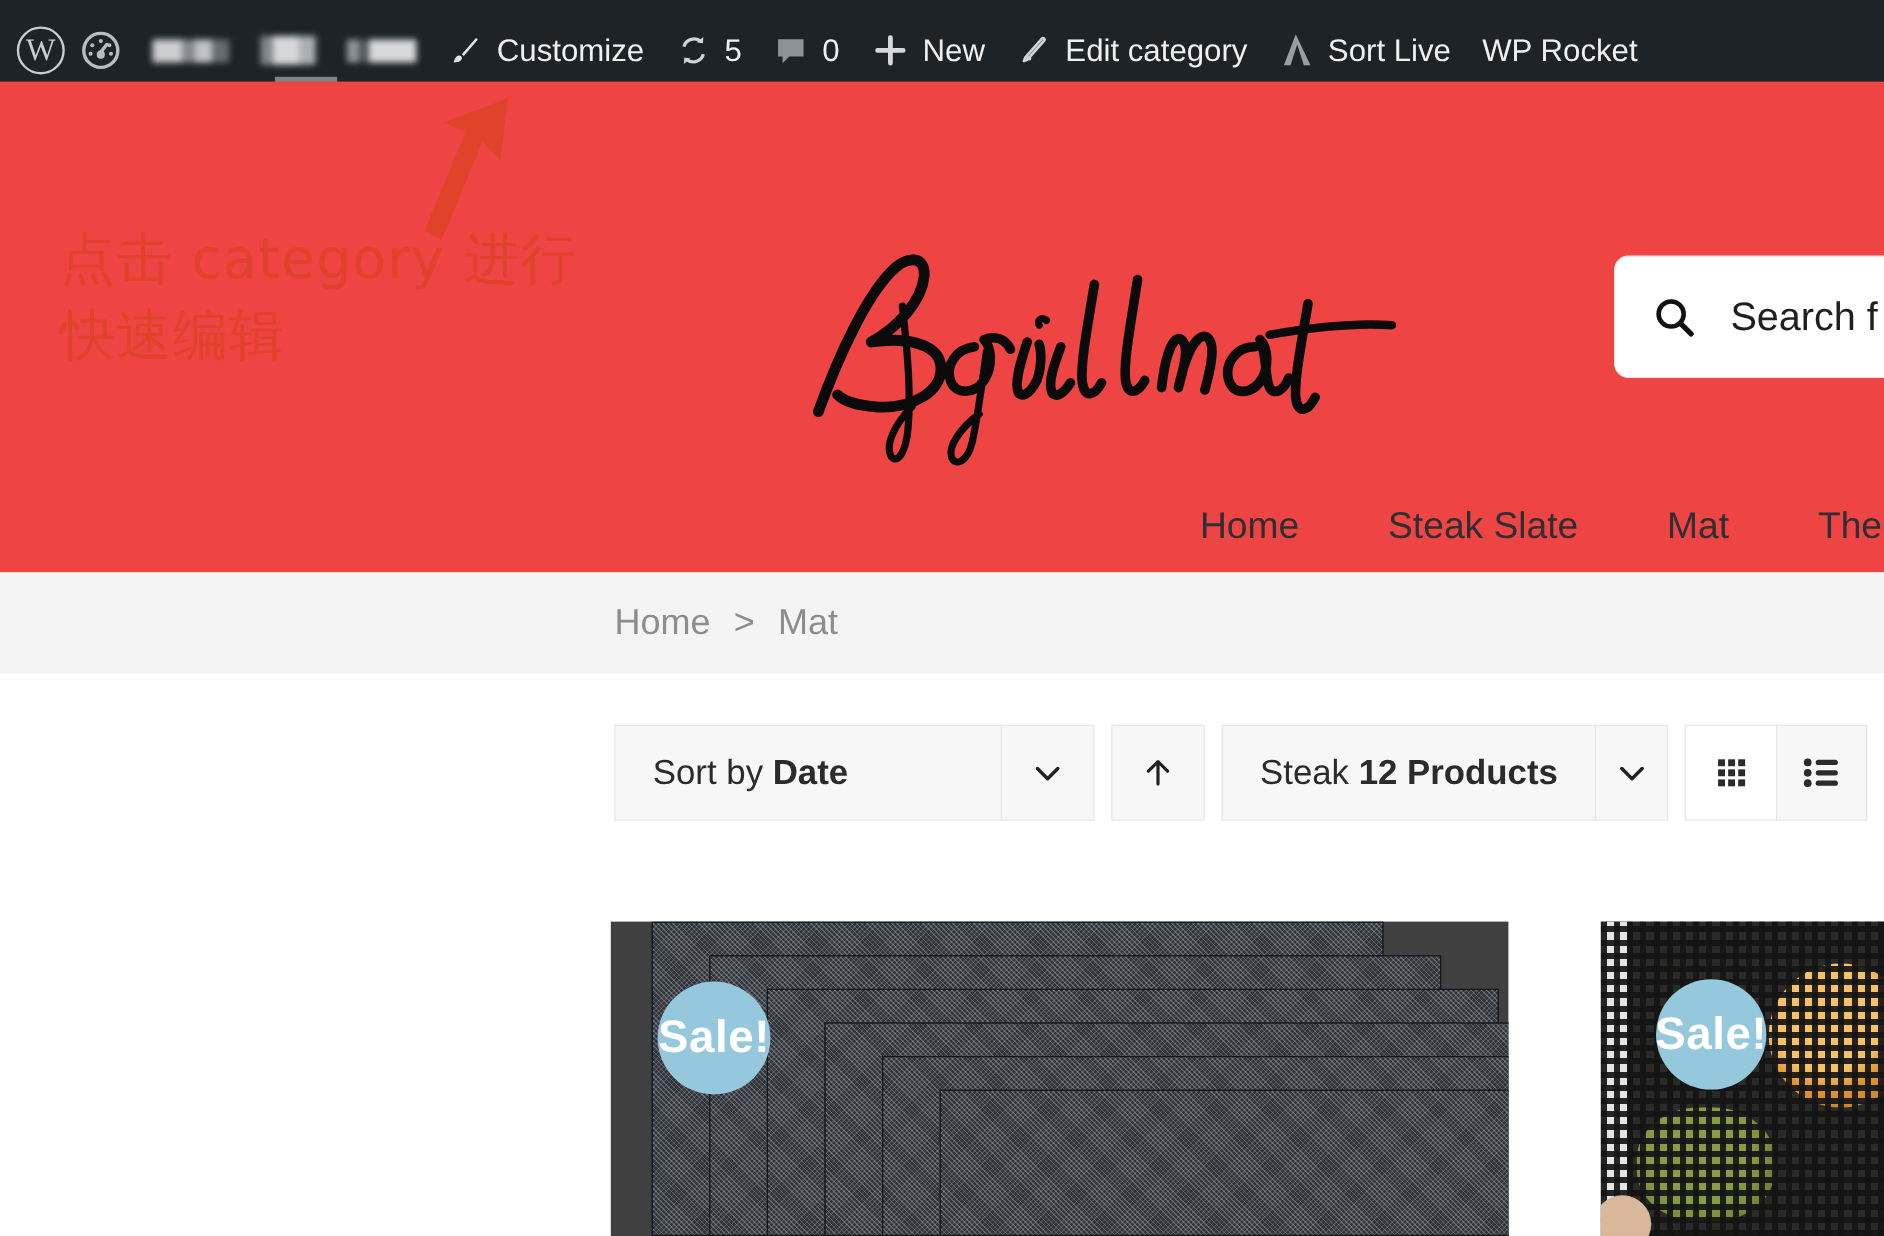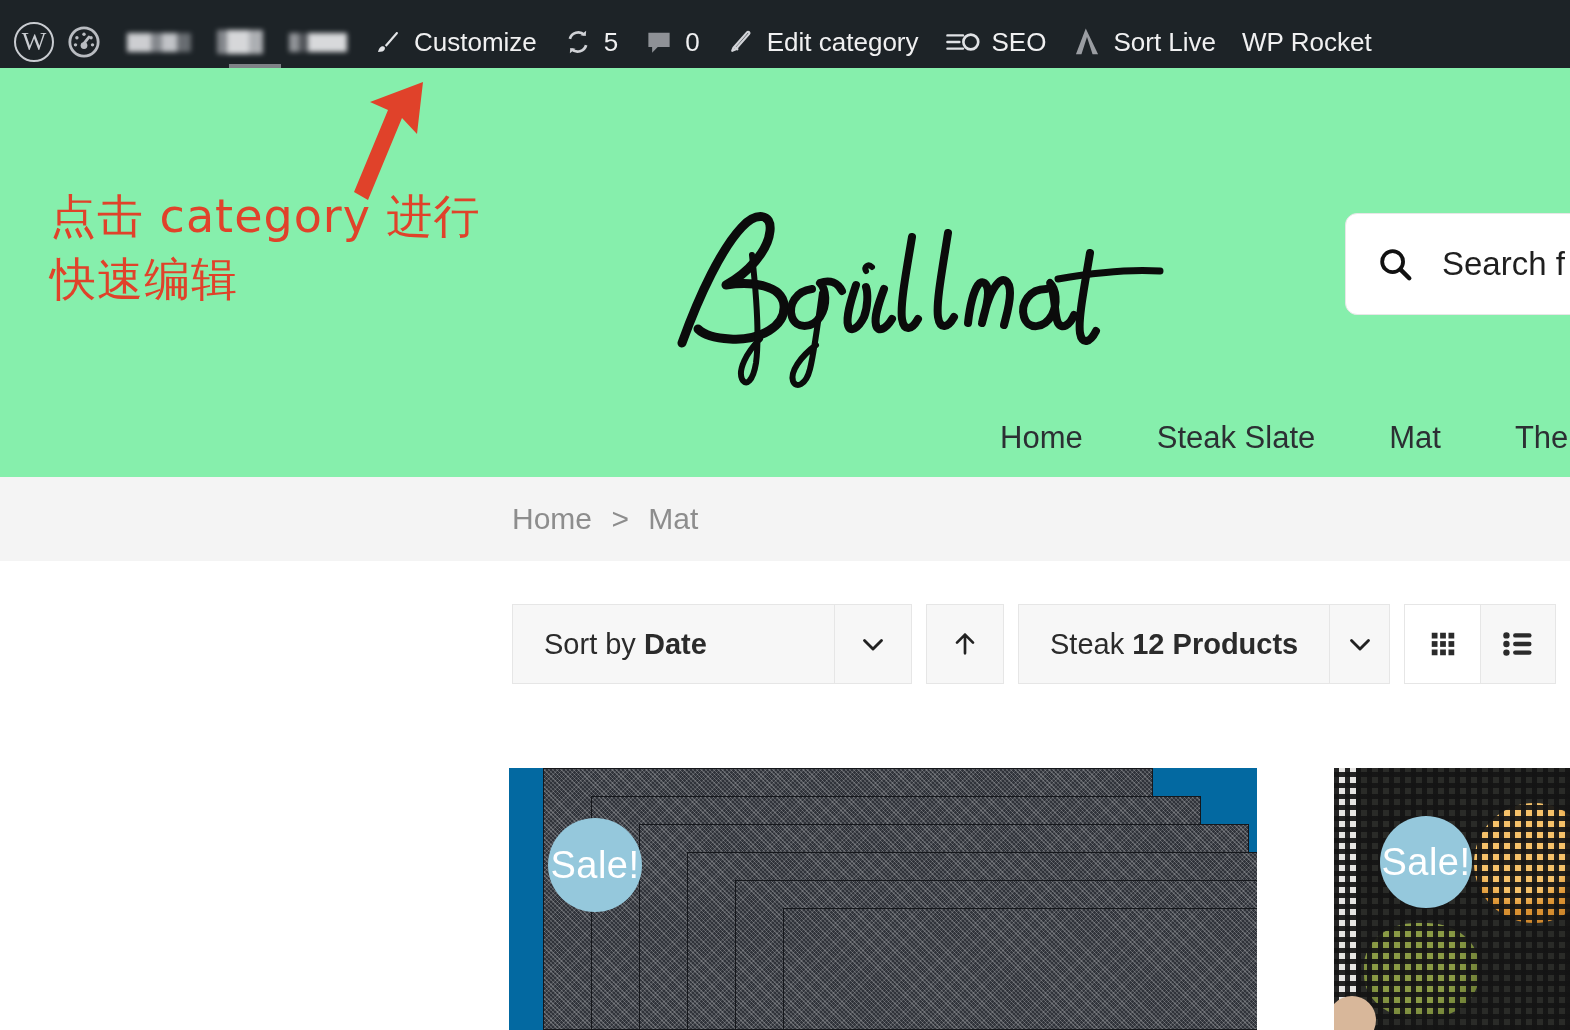--- a/index.html
+++ b/index.html
@@ -355,6 +355,14 @@
     <span class="ab-label">0</span>
   </div>
 
+  <div class="ab-item">
+    <span class="ico">
+      <svg width="32" height="32" viewBox="0 0 24 24">
+        <path d="M12 4 v16 M4 12 h16" stroke="#d6d8db" stroke-width="3" stroke-linecap="round"></path>
+      </svg>
+    </span>
+    <span class="ab-label">New</span>
+  </div>
 
   <div class="ab-item">
     <span class="ico">

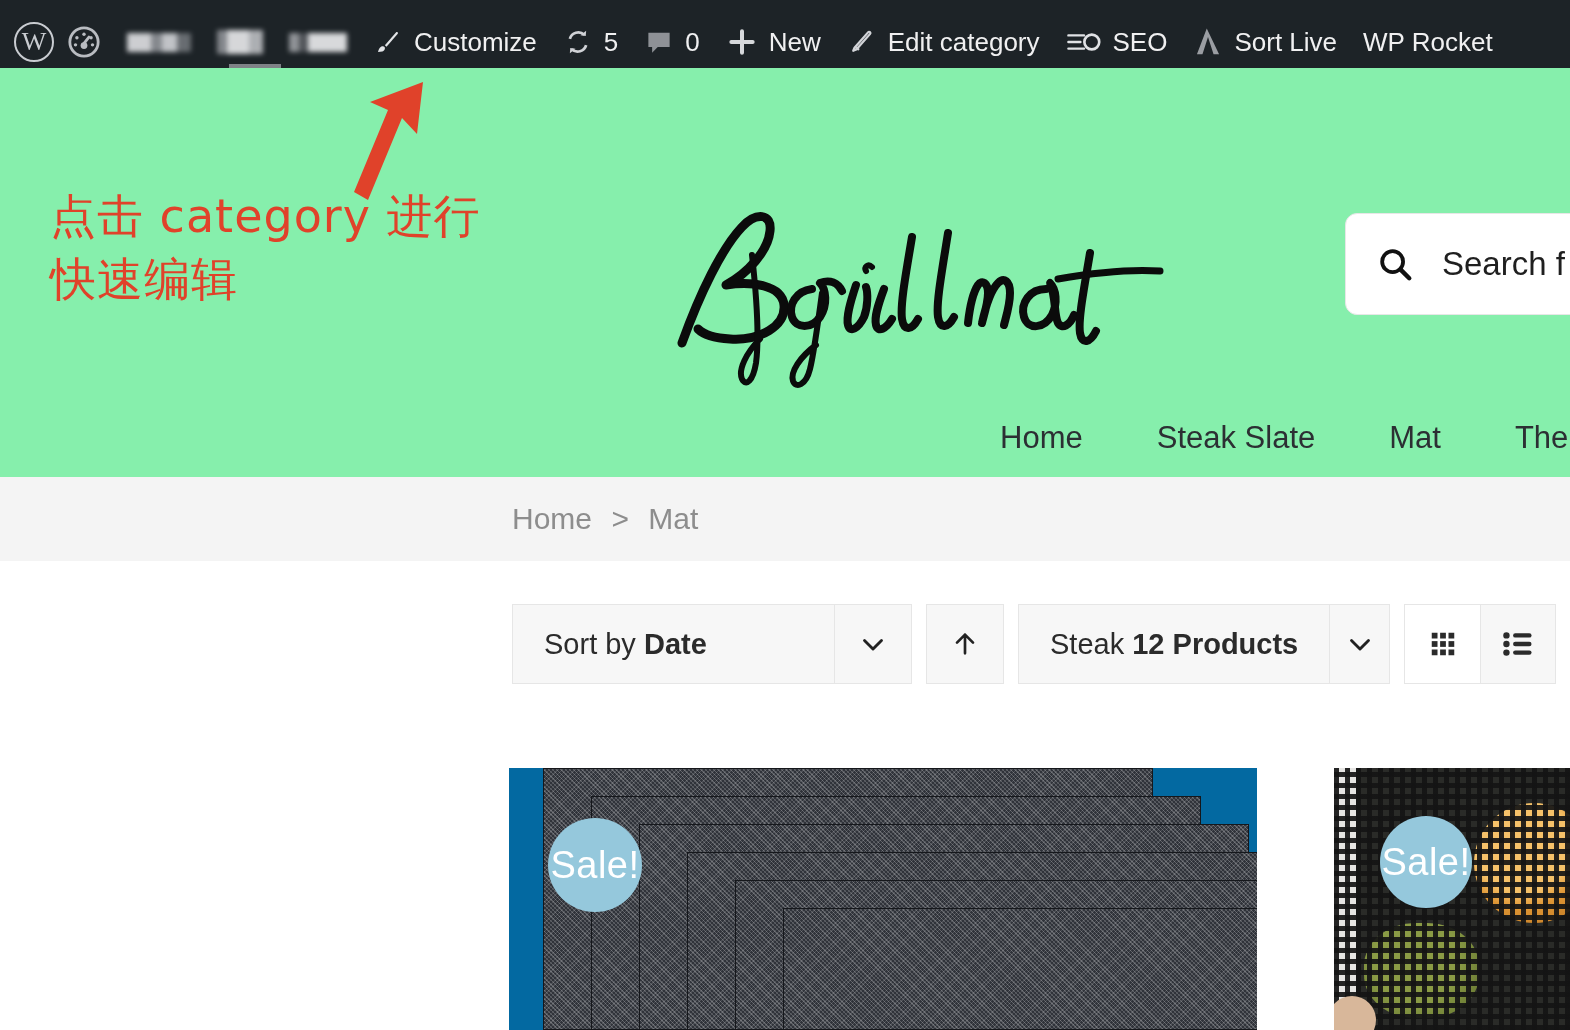--- a/index.html
+++ b/index.html
@@ -374,15 +374,6 @@
     <span class="ab-label">Edit category</span>
   </div>
 
-  <div class="ab-item">
-    <span class="ico">
-      <svg width="36" height="30" viewBox="0 0 30 24">
-        <path d="M2 6.5 h13 M2 12 h10 M2 17.5 h13" stroke="#e0e2e5" stroke-width="2" stroke-linecap="round"></path>
-        <circle cx="21.5" cy="12" r="6.2" fill="none" stroke="#e0e2e5" stroke-width="2.2"></circle>
-      </svg>
-    </span>
-    <span class="ab-label">SEO</span>
-  </div>
 
   <div class="ab-item">
     <span class="ico">

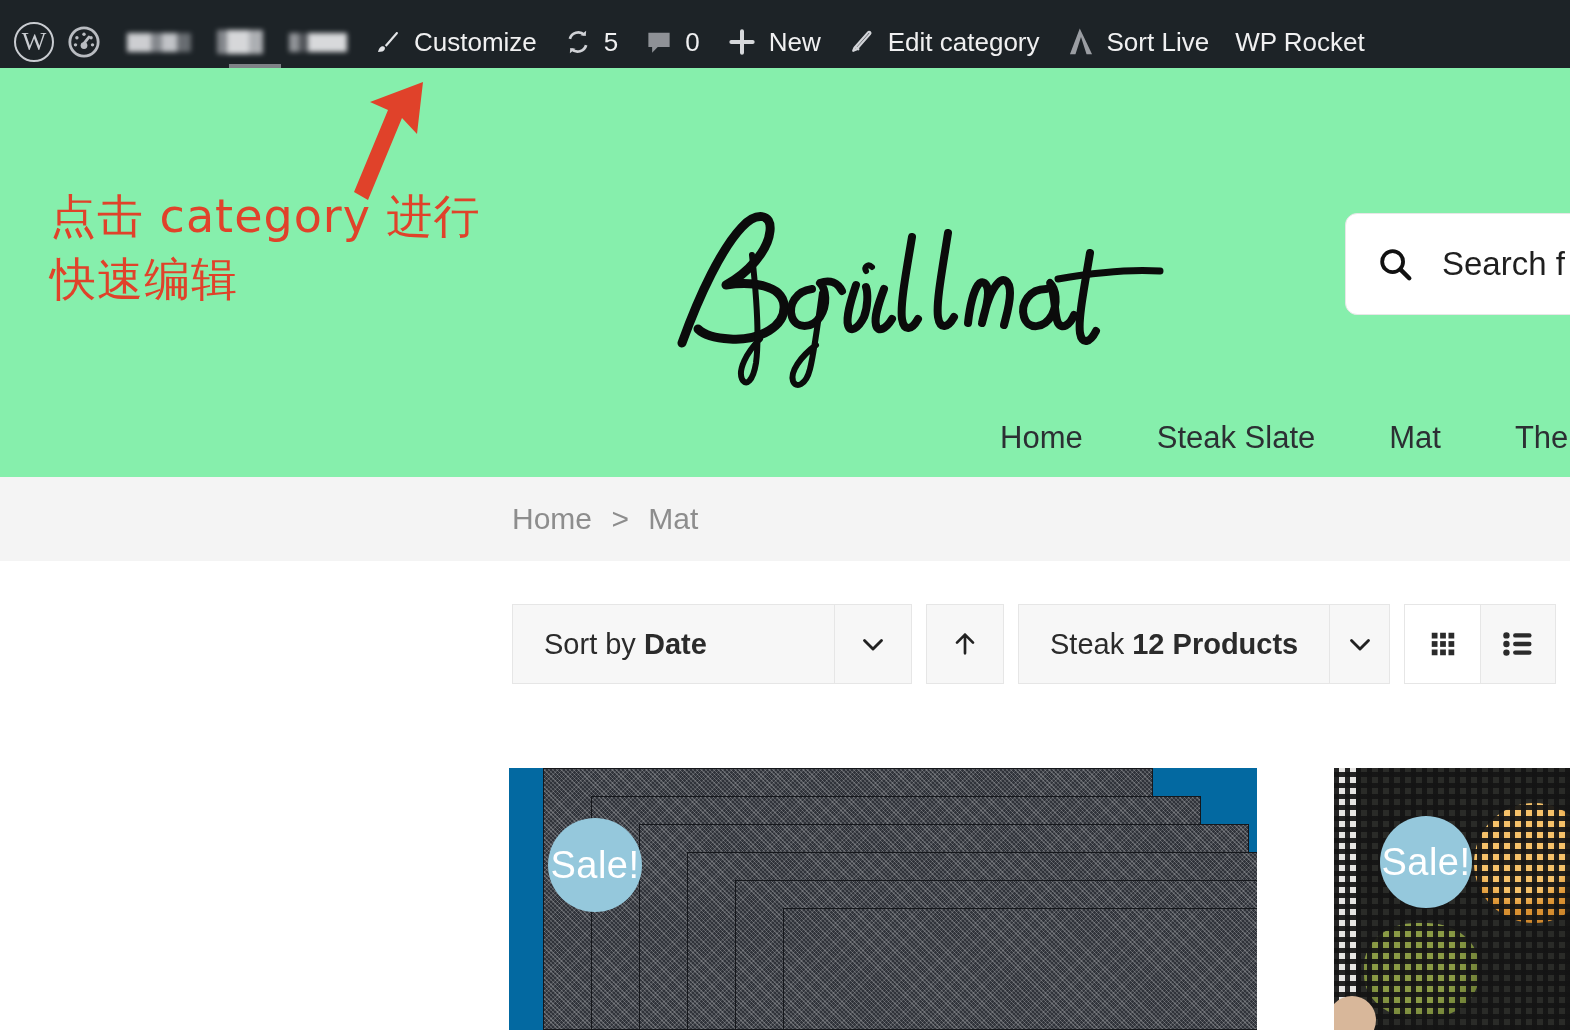--- a/index.html
+++ b/index.html
@@ -105,7 +105,7 @@
     top: 68px; left: 0;
     width: 1570px;
     height: 409px;
-    background: #86efac;
+    background: #ef4444;
   }
   .logo {
     position: absolute;

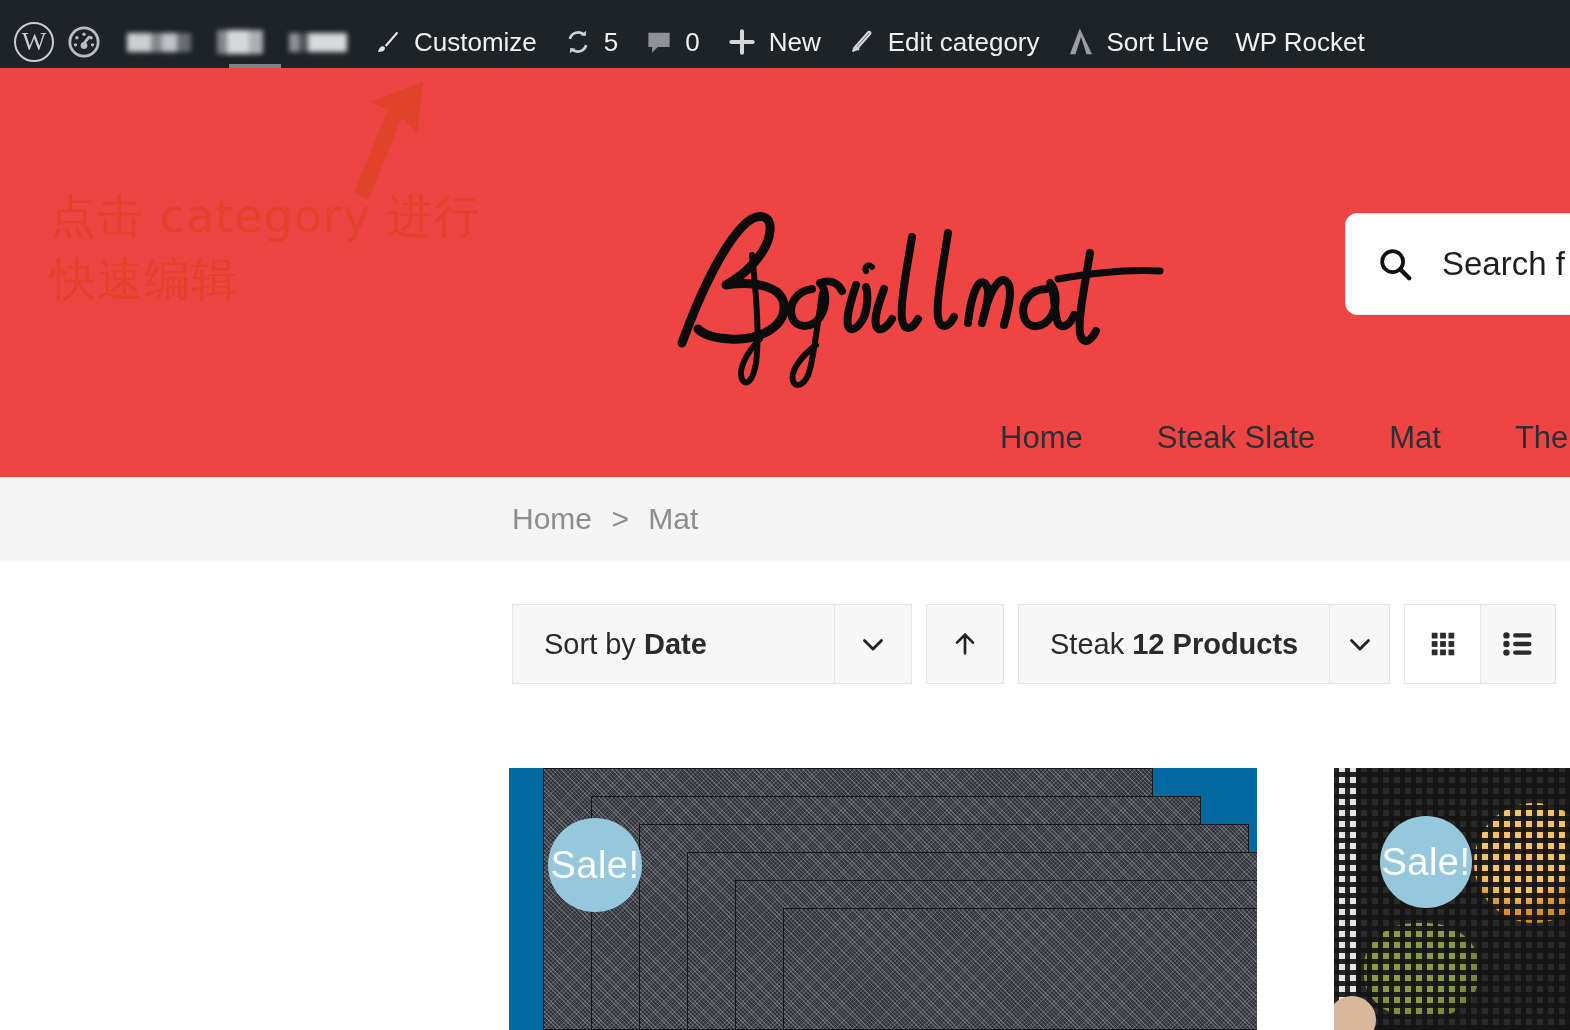--- a/index.html
+++ b/index.html
@@ -223,8 +223,9 @@
   
   .product {
     position: absolute;
-    background: #0369a1;
+    background: #404040;
     overflow: hidden;
+    font-weight: bold;
   }
   .product.p1 { left: 509px; top: 768px; width: 748px; height: 262px; }
   .product.p2 { left: 1334px; top: 768px; width: 236px; height: 262px; }

